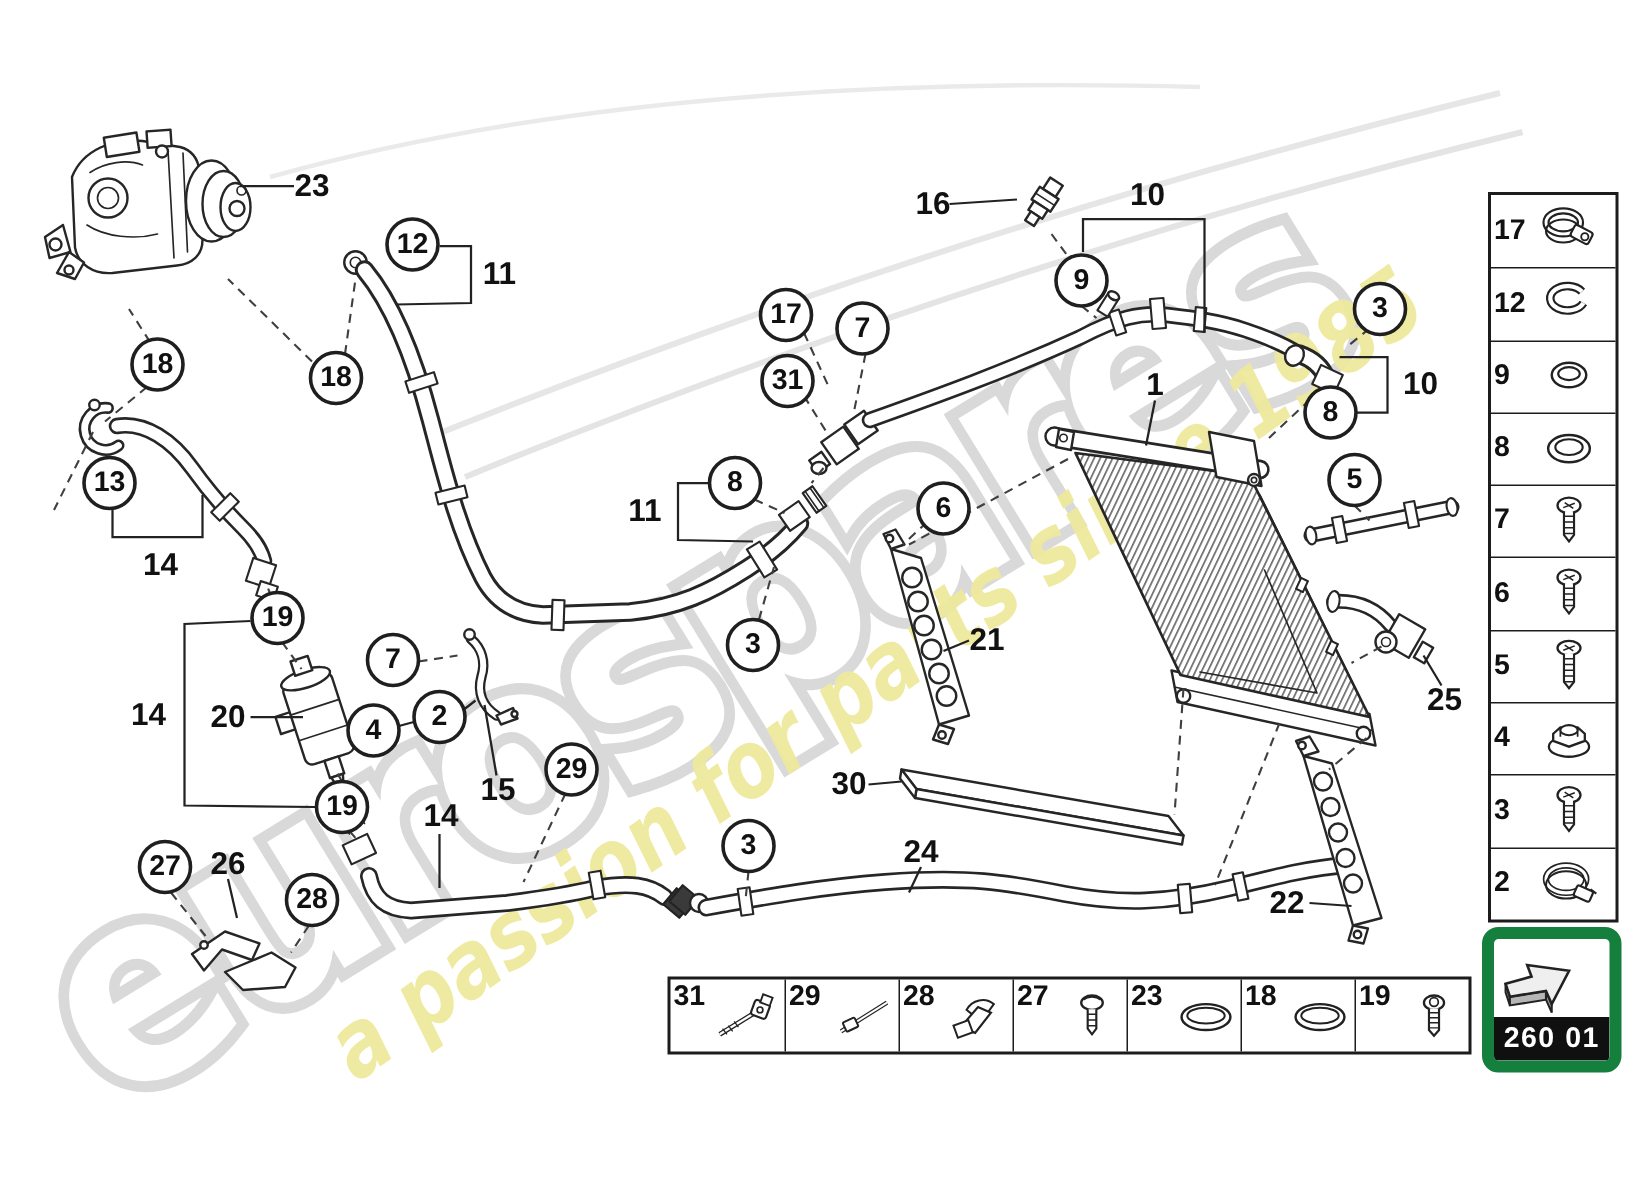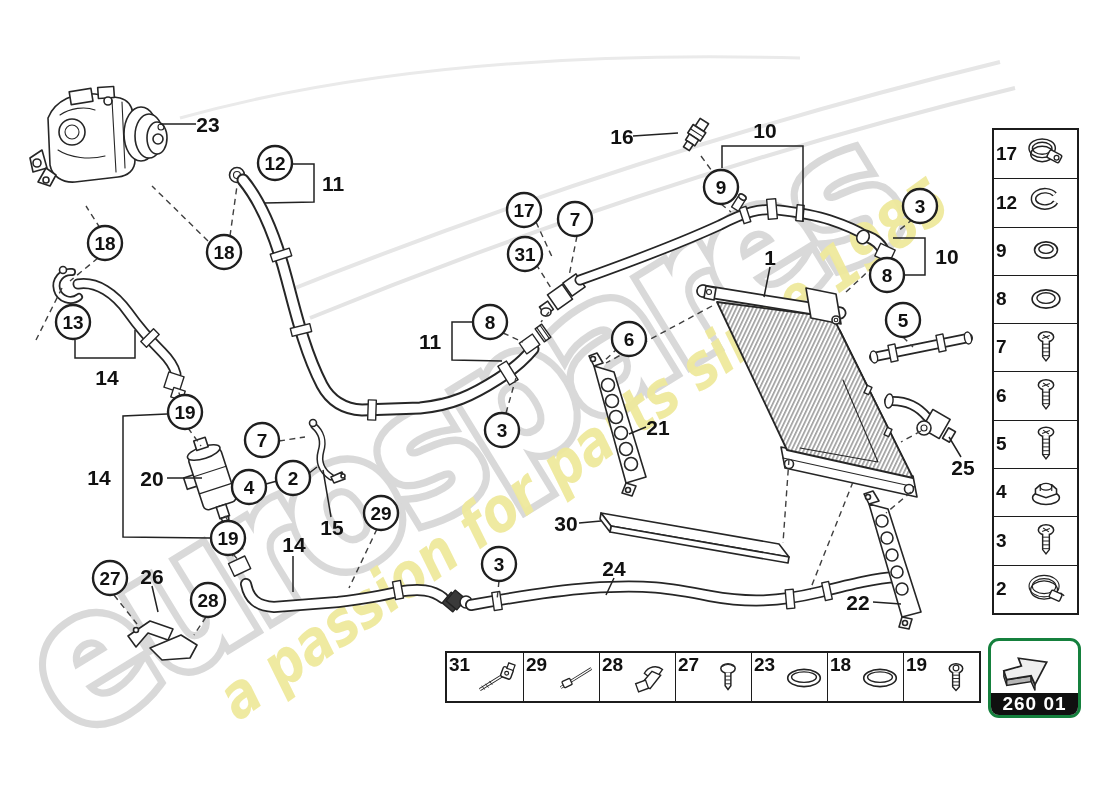--- a/index.html
+++ b/index.html
@@ -38,9 +38,9 @@
   #bottom-strip .icon{margin-top:4px;}
 
   
-  #page-code{position:absolute;left:988px;top:618px;width:93px;height:80px;box-sizing:border-box;
-           border:3px solid #15803d;border-radius:11px;background:#fff;overflow:hidden;
-           display:flex;flex-direction:column;margin-top:20px;}
+  #page-code{position:absolute;left:988px;top:618px;width:93px;height:97px;box-sizing:border-box;
+           border:8px solid #15803d;border-radius:11px;background:#fff;overflow:hidden;
+           display:flex;flex-direction:column;}
   .pc-arrow{flex:1;display:flex;align-items:center;justify-content:center;}
   .pc-band{height:29px;background:#101010;color:#fff;font-weight:bold;font-size:19px;
            display:flex;align-items:center;justify-content:center;letter-spacing:1px;}

